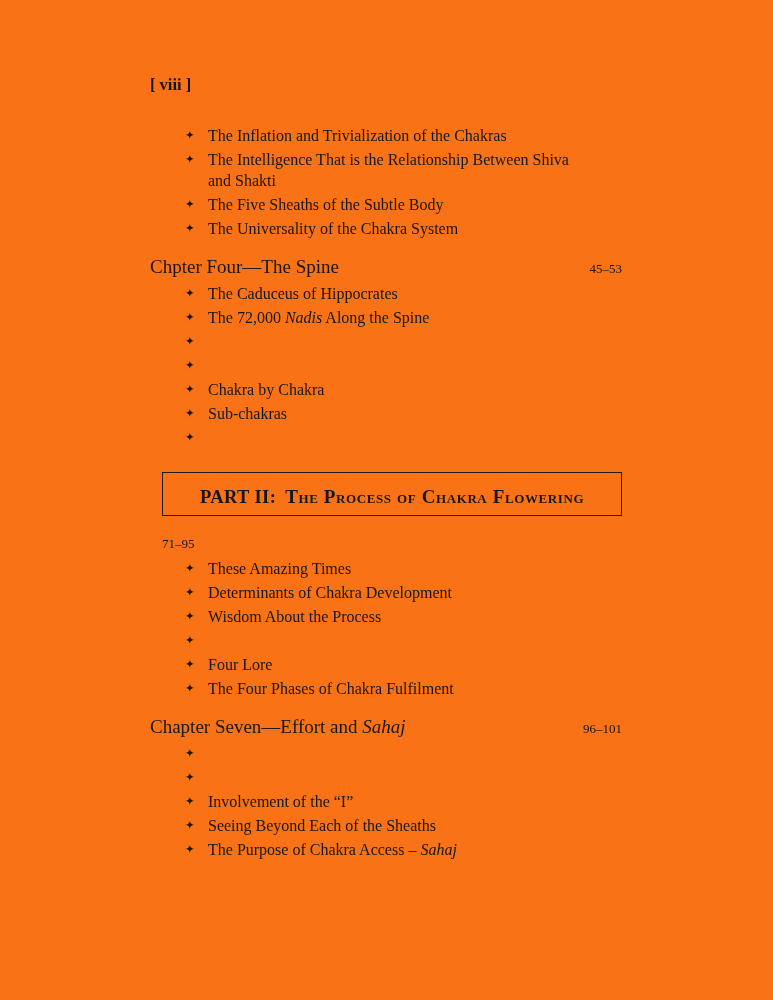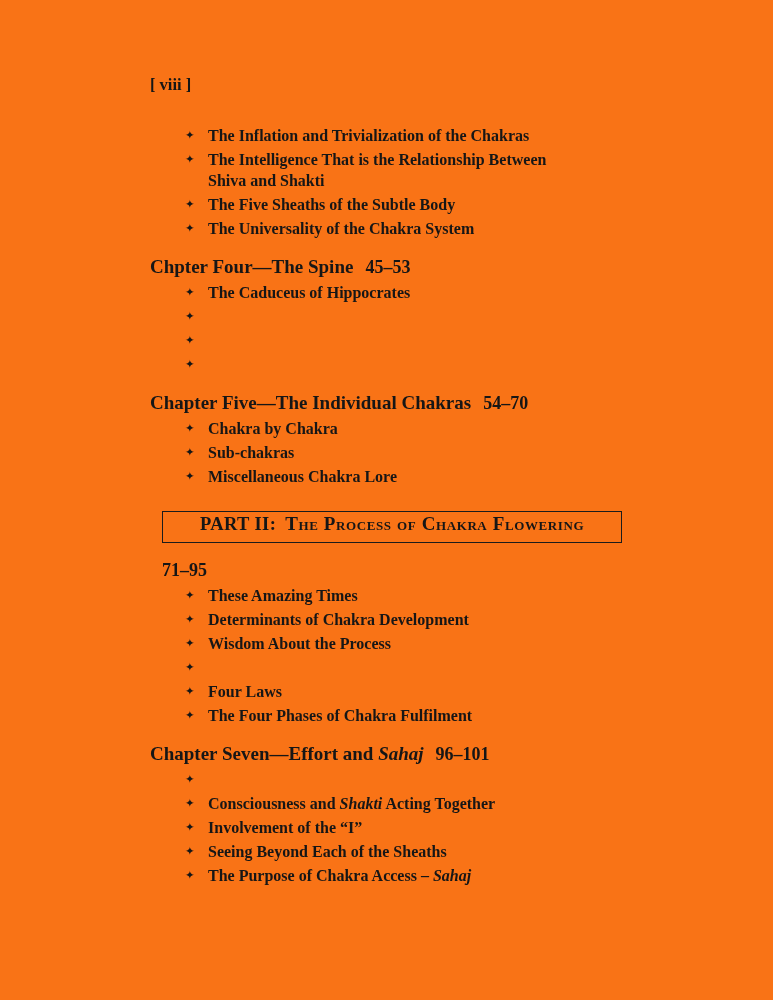--- a/index.html
+++ b/index.html
@@ -37,7 +37,7 @@
     line-height: 21px;
     color: #161616;
   }
-  .item-text { max-width: 376px; font-weight: bold; }
+  .item-text { max-width: 376px; }
   .chapter {
     display: flex;
     align-items: baseline;

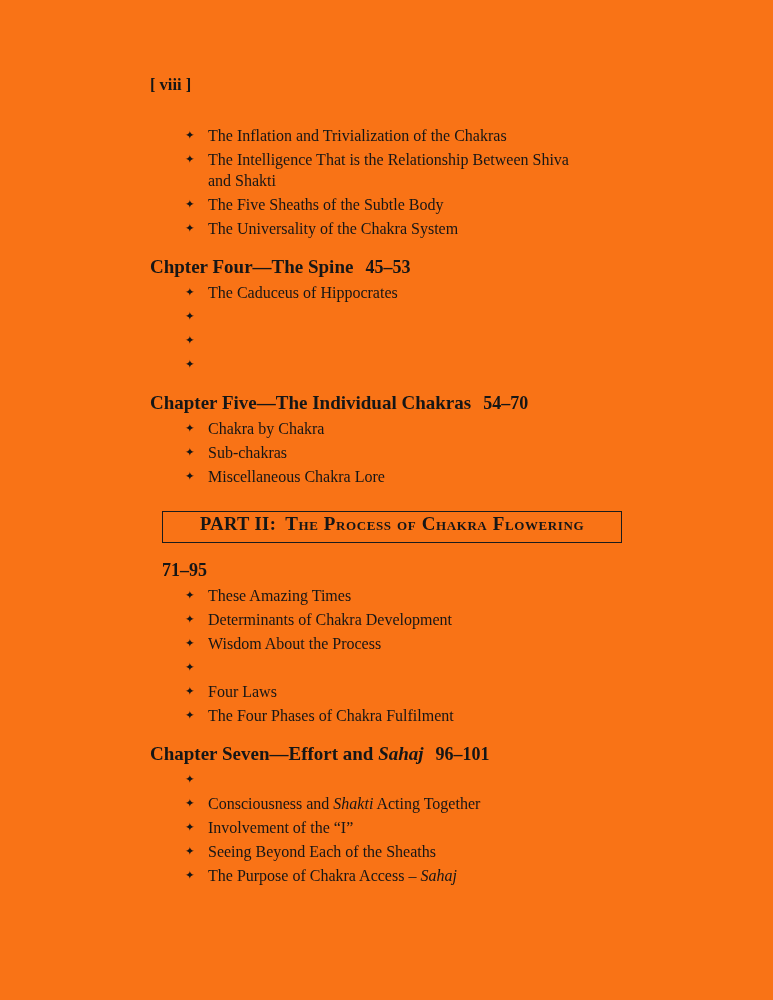--- a/index.html
+++ b/index.html
@@ -40,8 +40,9 @@
   .item-text { max-width: 376px; }
   .chapter {
     display: flex;
+    justify-content: space-between;
     align-items: baseline;
-    font-weight: bold;
+    font-weight: normal;
     font-size: 19px;
     line-height: 23px;
     margin: 16px 0 3px 0;

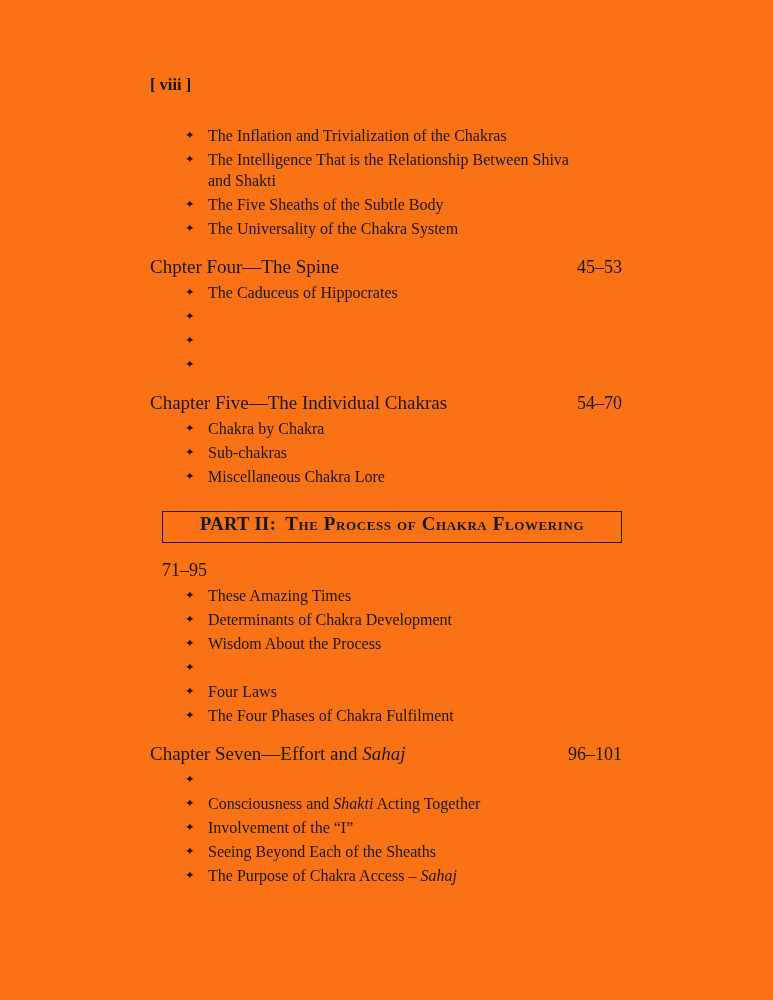--- a/index.html
+++ b/index.html
@@ -48,7 +48,7 @@
     margin: 16px 0 3px 0;
   }
   .chapter-pages {
-    font-size: 18px;
+    font-size: 13px;
     white-space: nowrap;
     margin-left: 12px;
   }

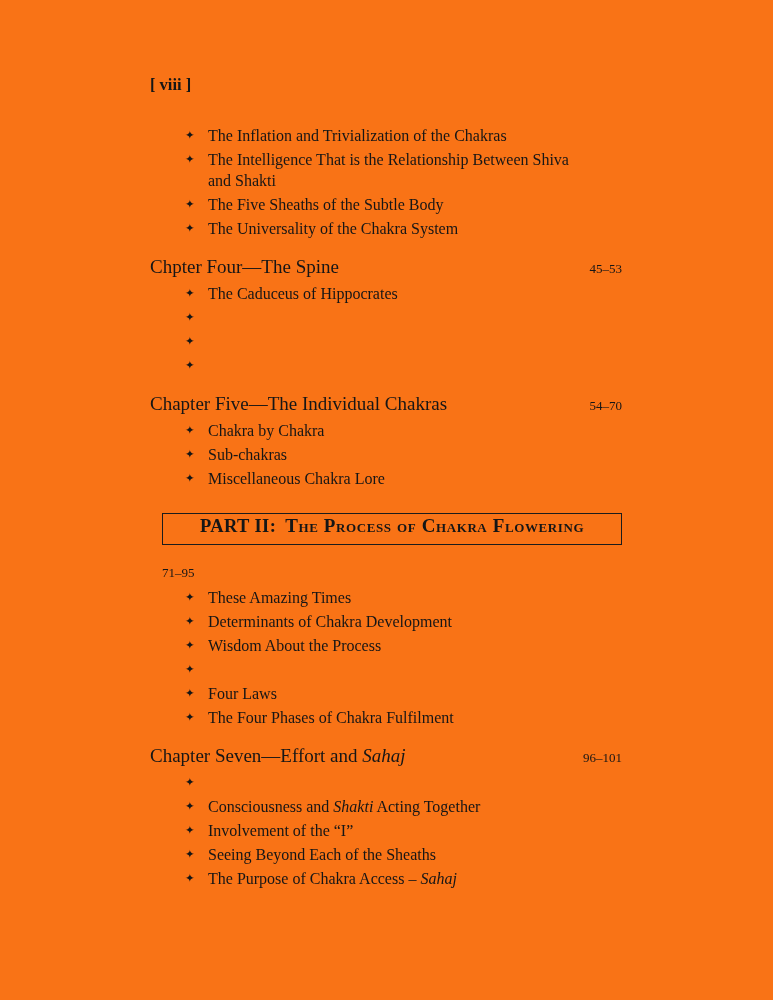--- a/index.html
+++ b/index.html
@@ -101,6 +101,7 @@
       </div>
       <div class="toc-item">
         <span class="bullet">✦</span>
+        <span class="item-text"><span>The 72,000 </span><i>Nadis</i><span> Along the Spine</span></span>
       </div>
       <div class="toc-item">
         <span class="bullet">✦</span>

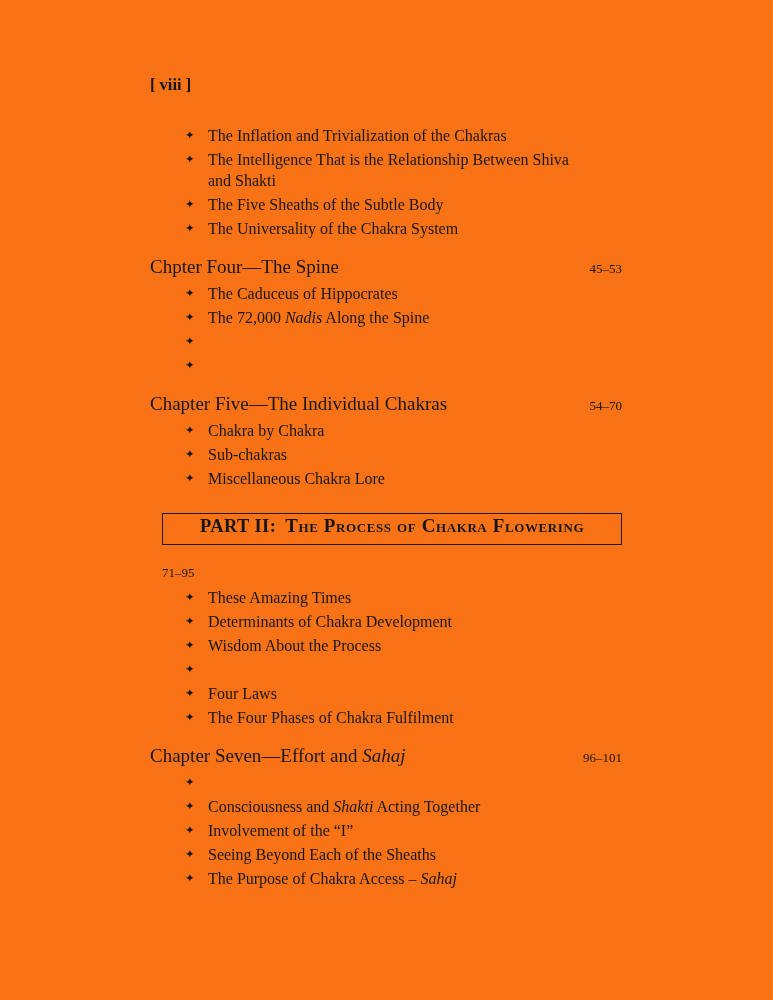--- a/index.html
+++ b/index.html
@@ -109,10 +109,6 @@
       <div class="toc-item">
         <span class="bullet">✦</span>
       </div>
-      <div class="chapter">
-        <span class="chapter-title"><span>Chapter Five—The Individual Chakras</span></span>
-        <span class="chapter-pages">54–70</span>
-      </div>
       <div class="toc-item">
         <span class="bullet">✦</span>
         <span class="item-text"><span>Chakra by Chakra</span></span>

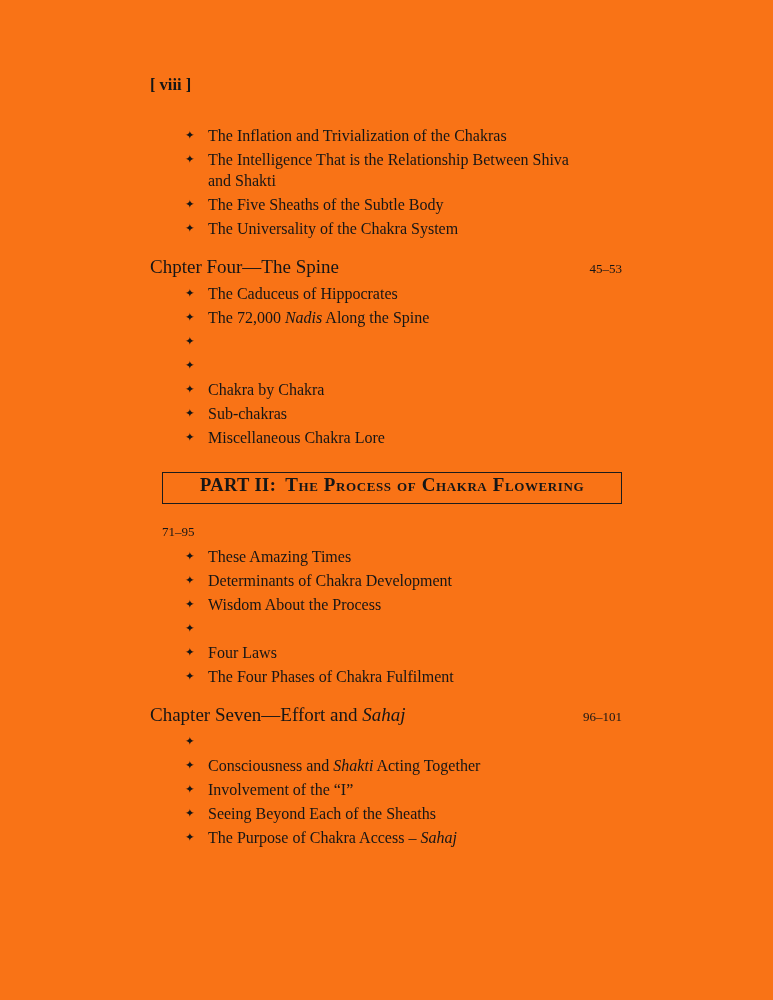--- a/index.html
+++ b/index.html
@@ -119,7 +119,6 @@
       </div>
       <div class="toc-item">
         <span class="bullet">✦</span>
-        <span class="item-text"><span>Miscellaneous Chakra Lore</span></span>
       </div>
       <div class="part-box"><span class="part-label">PART II:</span><span class="part-title">The Process of Chakra Flowering</span></div>
       <div class="chapter">

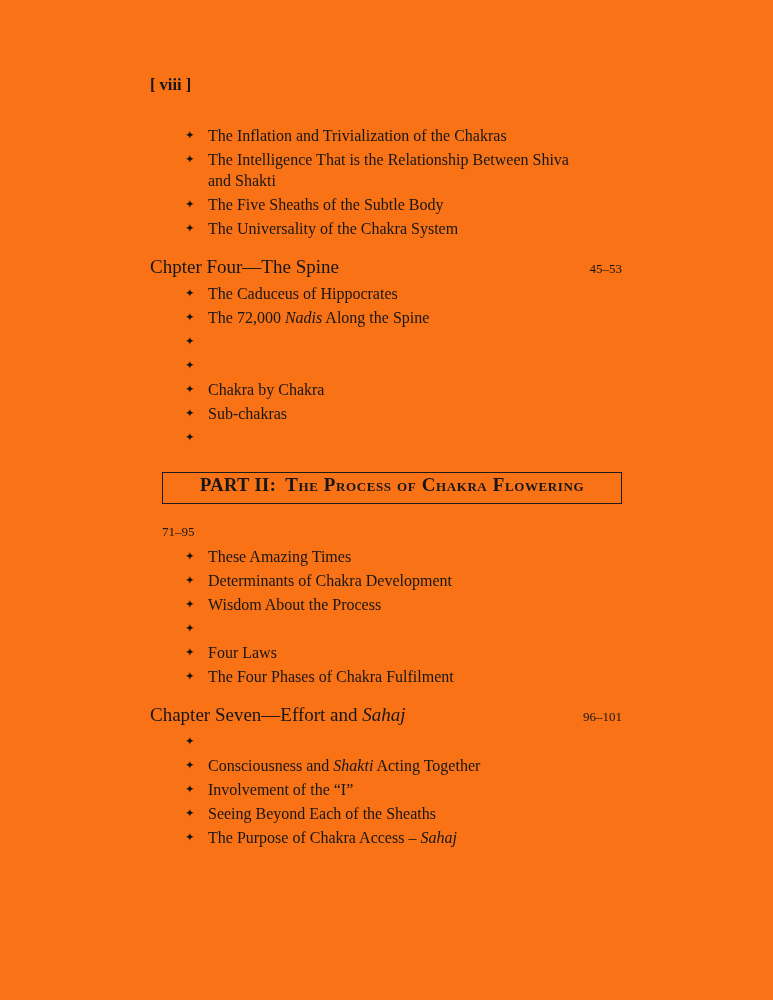--- a/index.html
+++ b/index.html
@@ -55,7 +55,7 @@
   .part-box {
     border: 1.5px solid #1c1c1c;
     margin: 24px 0 0 12px;
-    padding: 0 8px 5px 8px;
+    padding: 12px 8px 5px 8px;
     text-align: center;
     font-weight: bold;
     line-height: 24px;

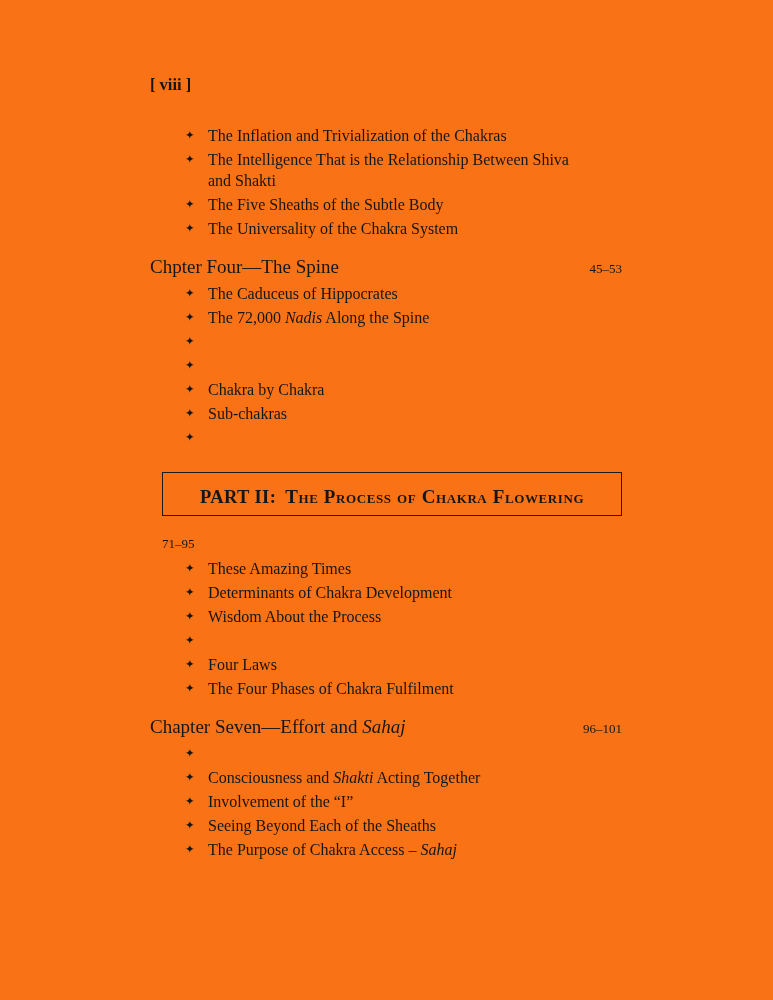--- a/index.html
+++ b/index.html
@@ -141,7 +141,7 @@
       </div>
       <div class="toc-item">
         <span class="bullet">✦</span>
-        <span class="item-text"><span>Four Laws</span></span>
+        <span class="item-text"><span>Four Lore</span></span>
       </div>
       <div class="toc-item">
         <span class="bullet">✦</span>

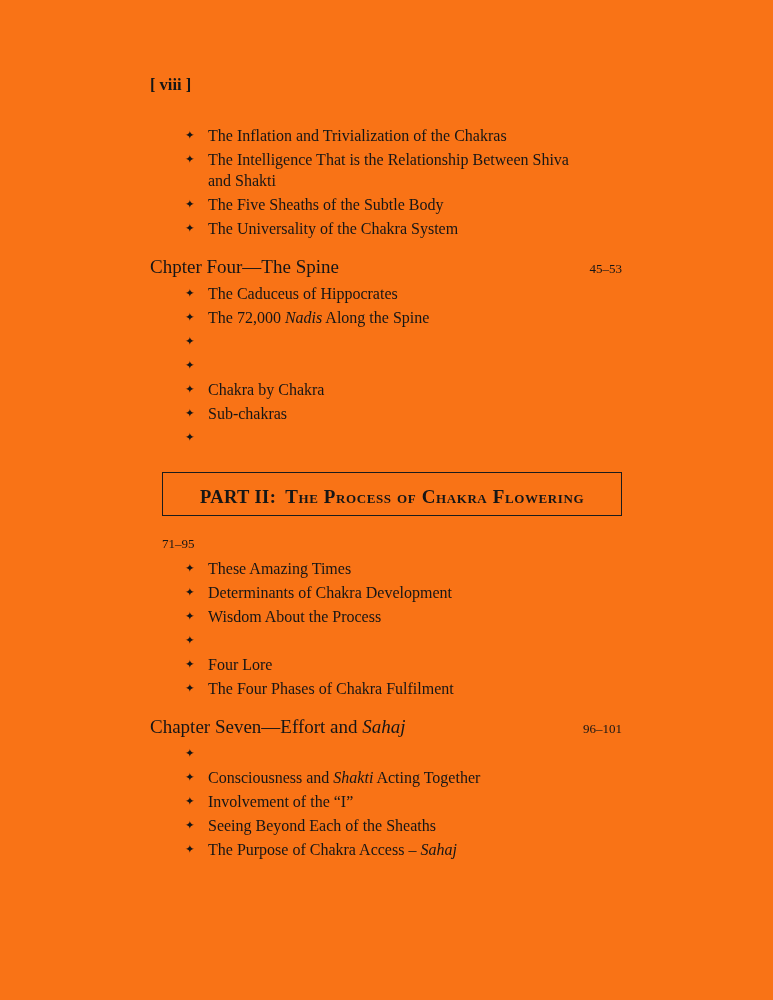--- a/index.html
+++ b/index.html
@@ -156,7 +156,6 @@
       </div>
       <div class="toc-item">
         <span class="bullet">✦</span>
-        <span class="item-text"><span>Consciousness and </span><i>Shakti</i><span> Acting Together</span></span>
       </div>
       <div class="toc-item">
         <span class="bullet">✦</span>

